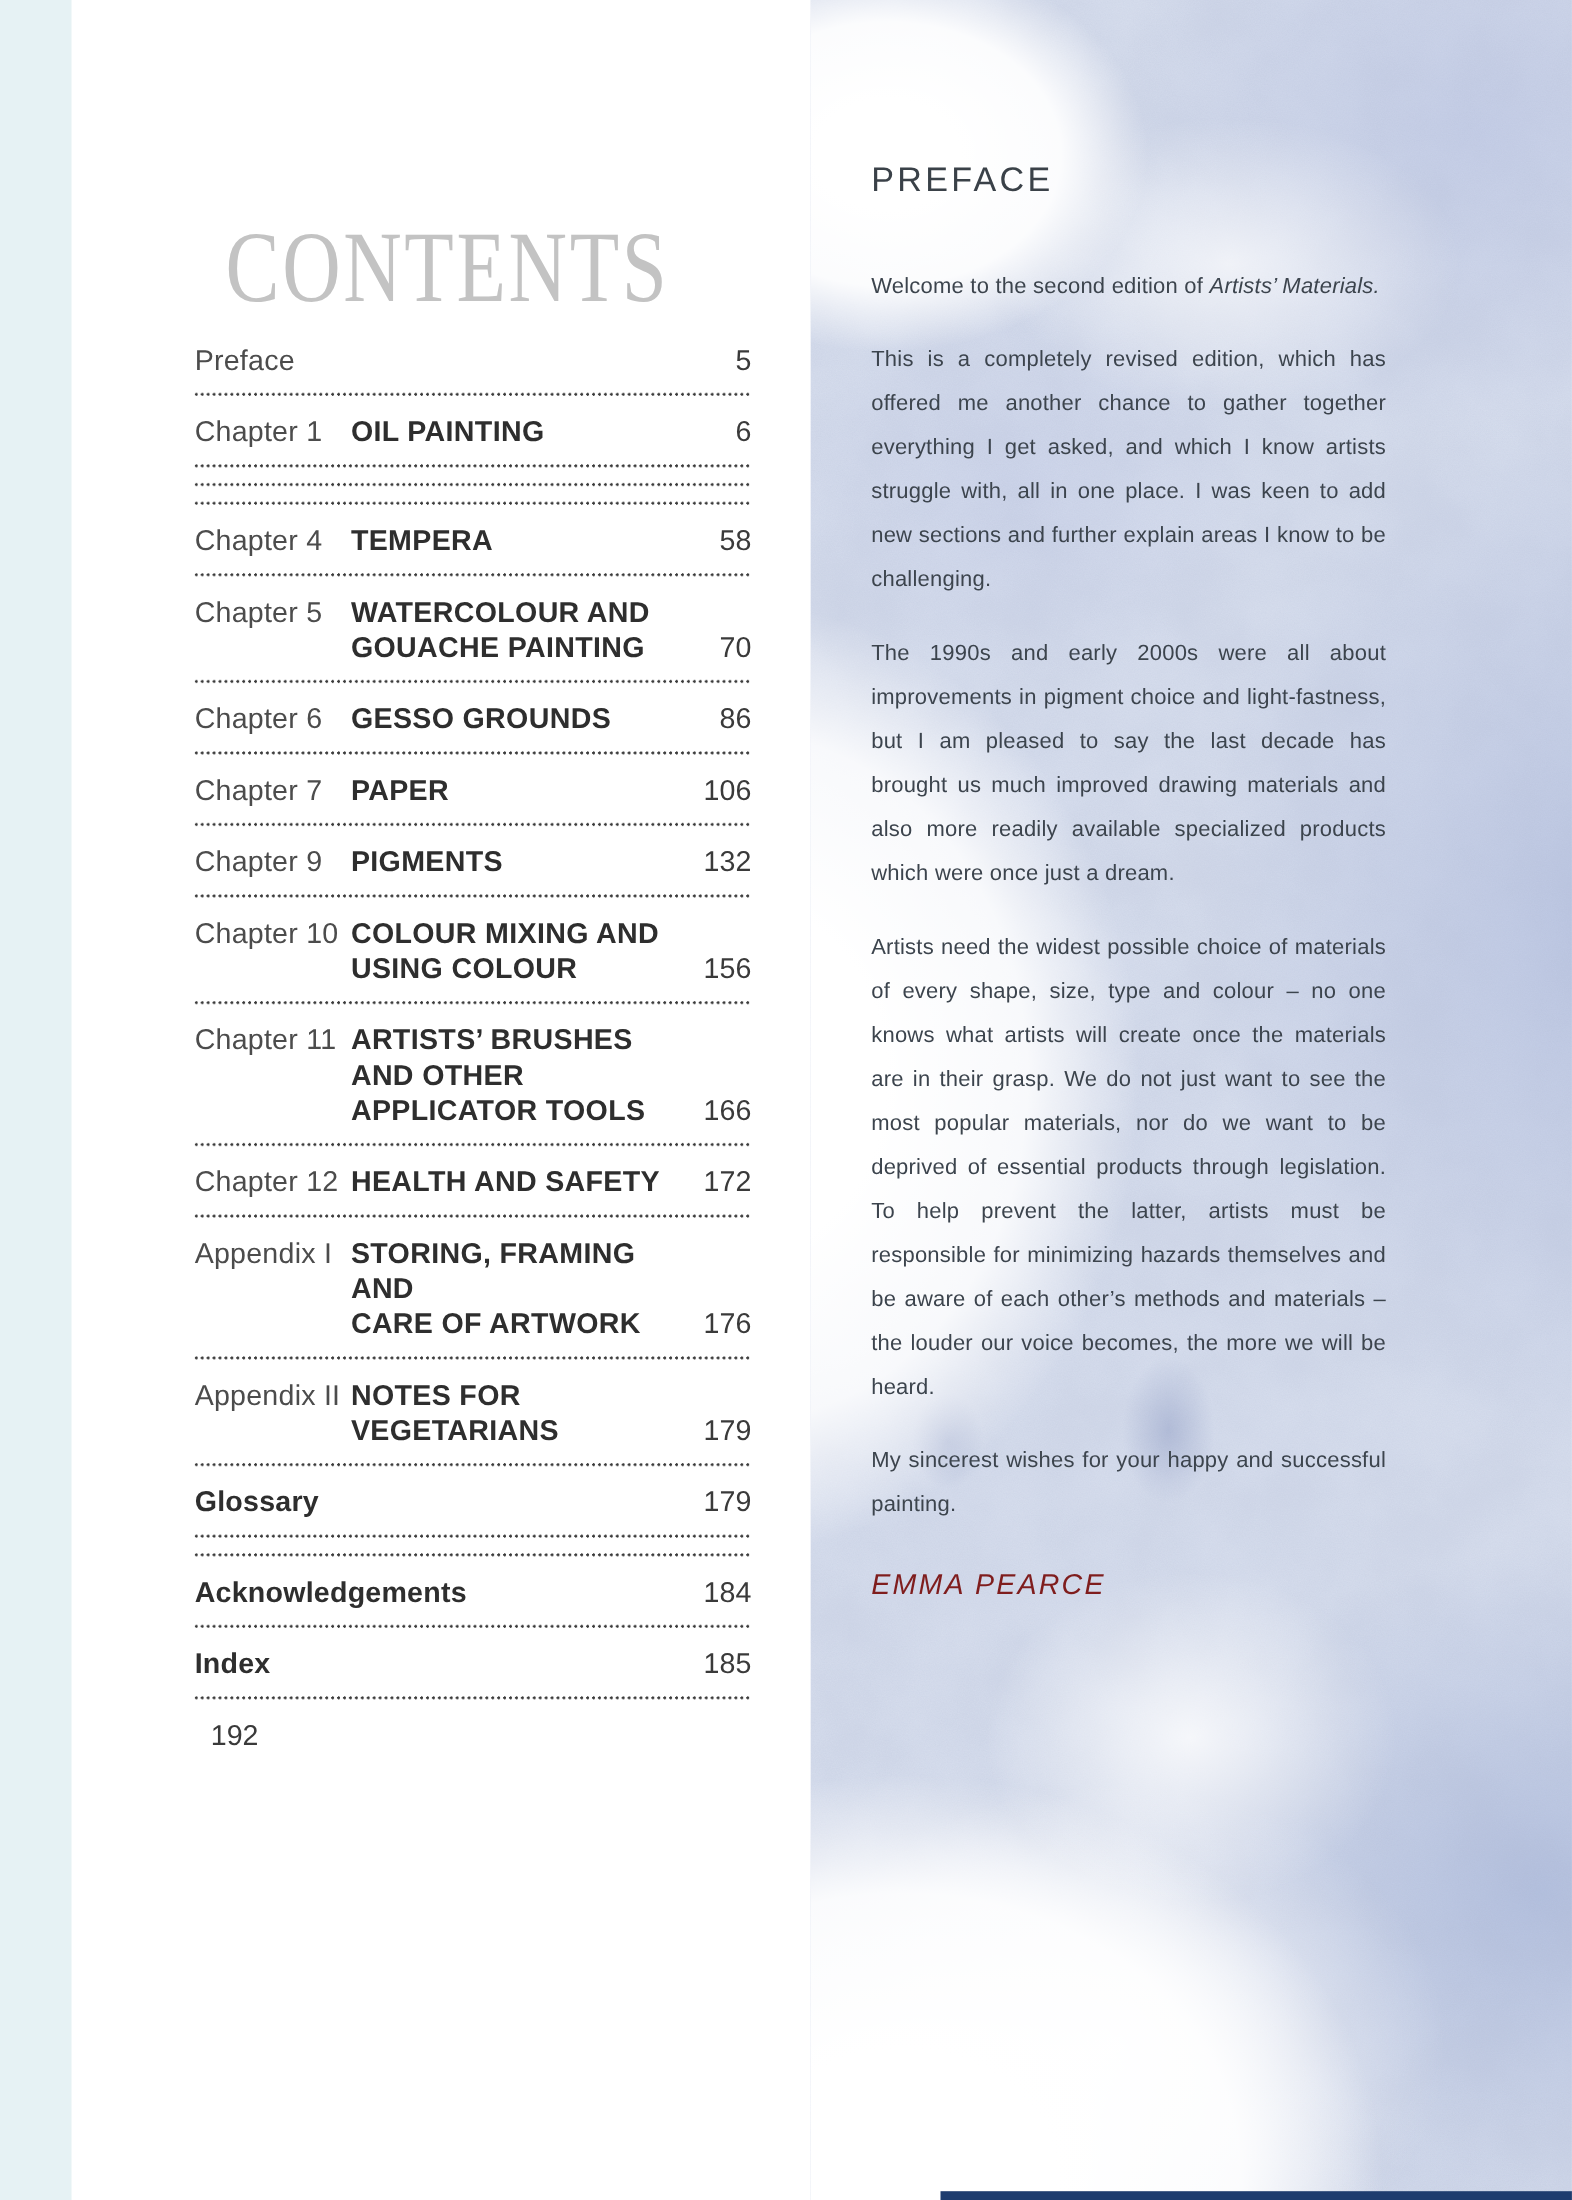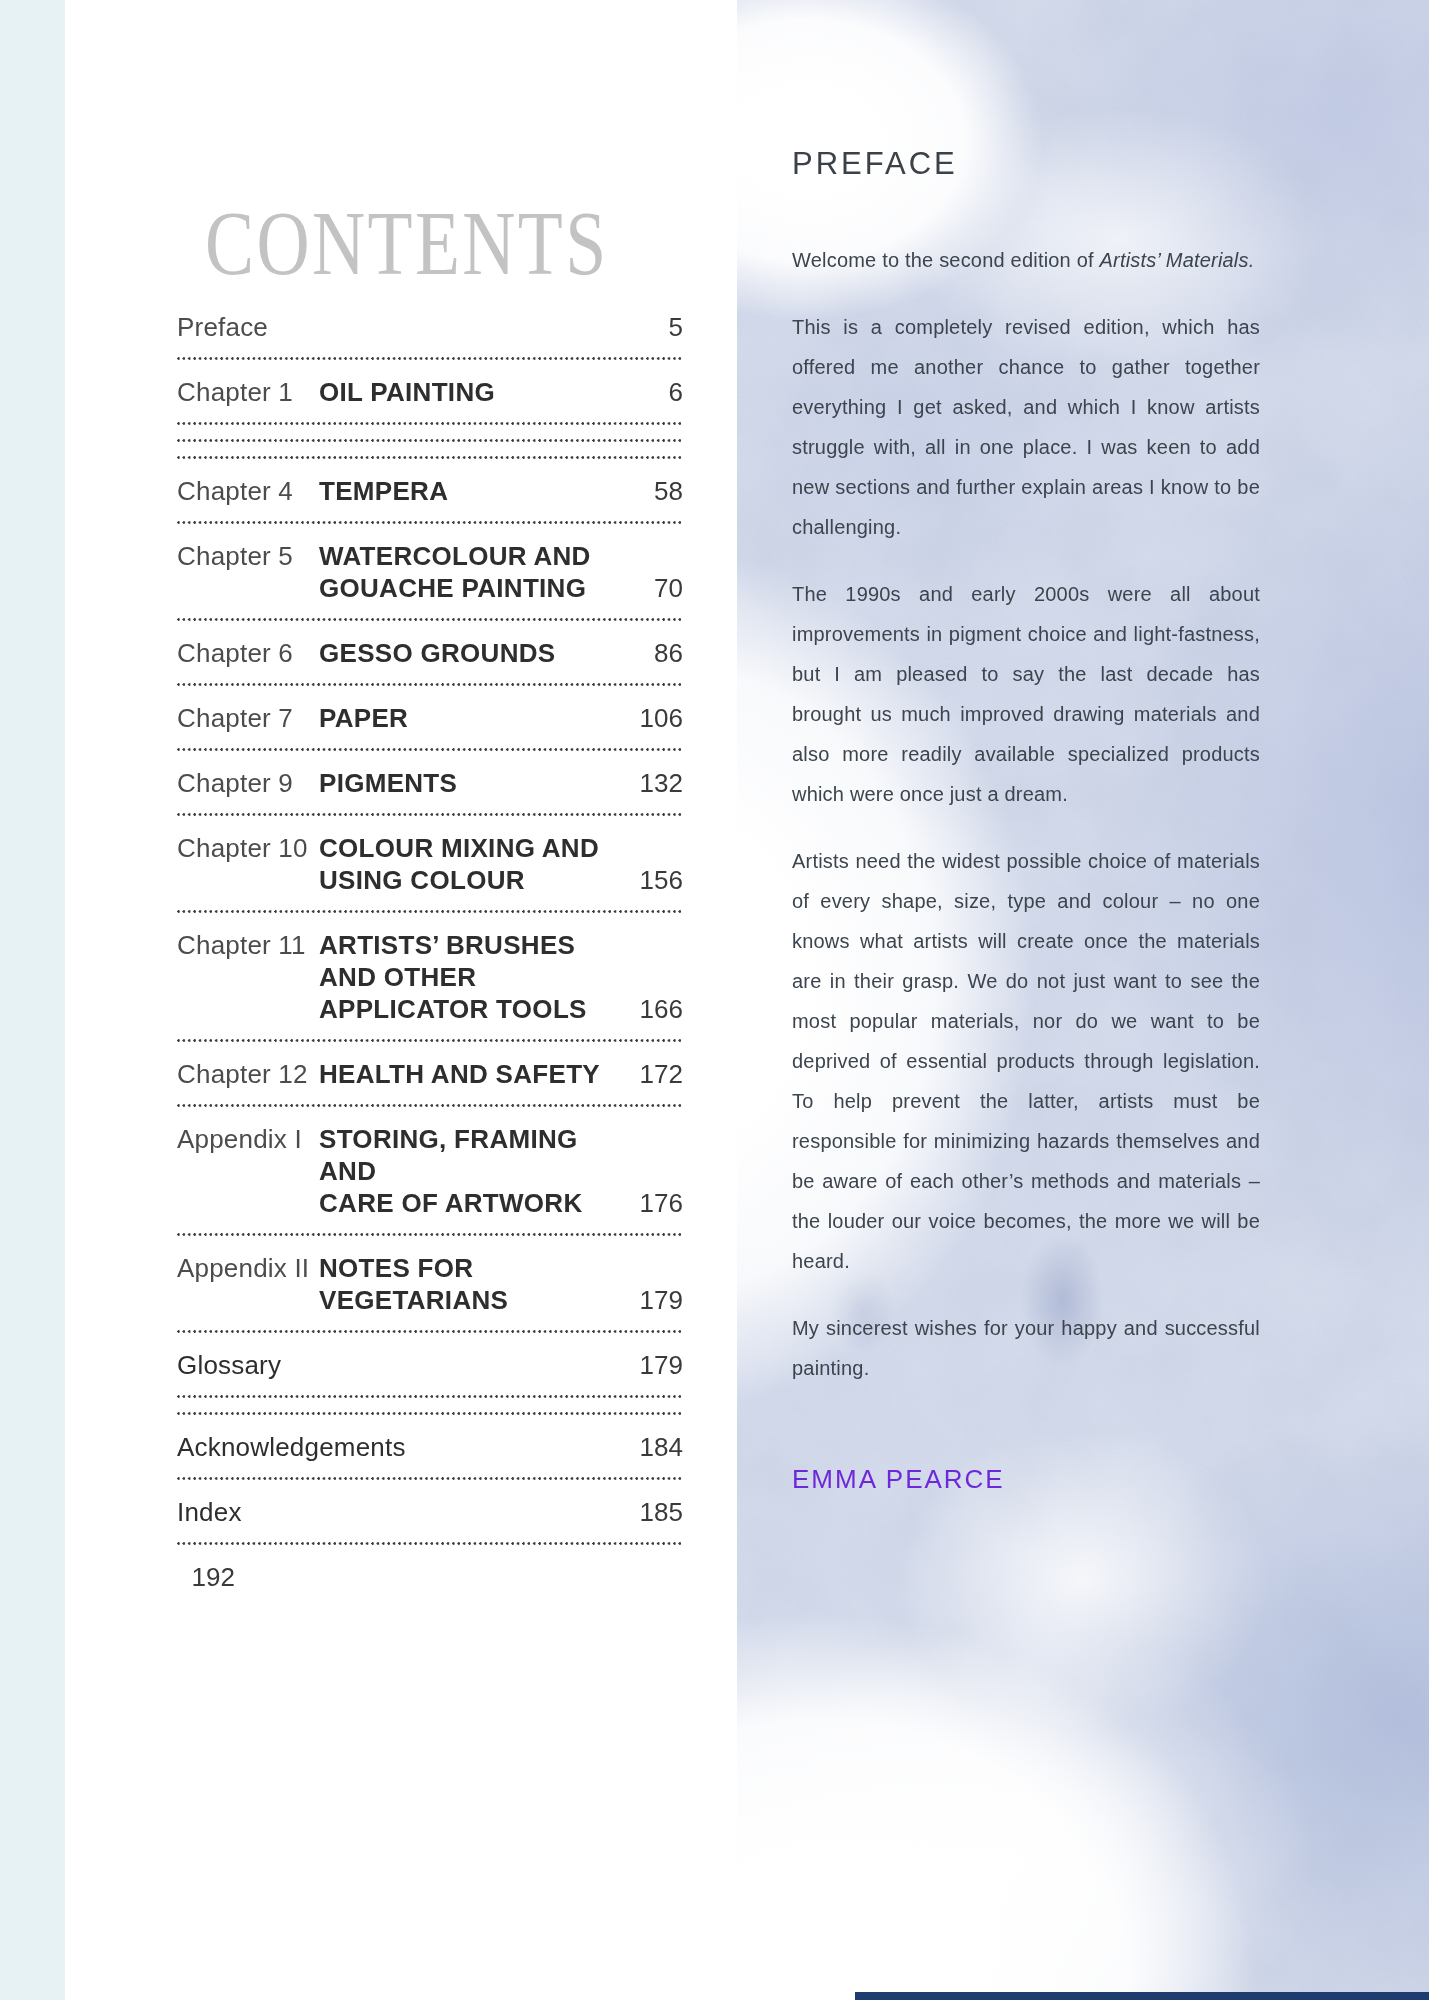--- a/index.html
+++ b/index.html
@@ -49,7 +49,7 @@
     text-align: right; color: #3a3a3a; line-height: 32px;
   }
   .toc-row.plain .toc-label { width: auto; flex: 1; }
-  .toc-row.end .toc-label { width: auto; flex: 1; font-weight: normal; color: #2e2e2e; }
+  .toc-row.end .toc-label { width: auto; flex: 1; font-weight: bold; color: #2e2e2e; }
   .toc-sep {
     height: 3px; margin-top: 14px;
     background-image: radial-gradient(circle at 1.5px 1.5px, #3b3b3b 1.1px, rgba(0,0,0,0) 1.5px);

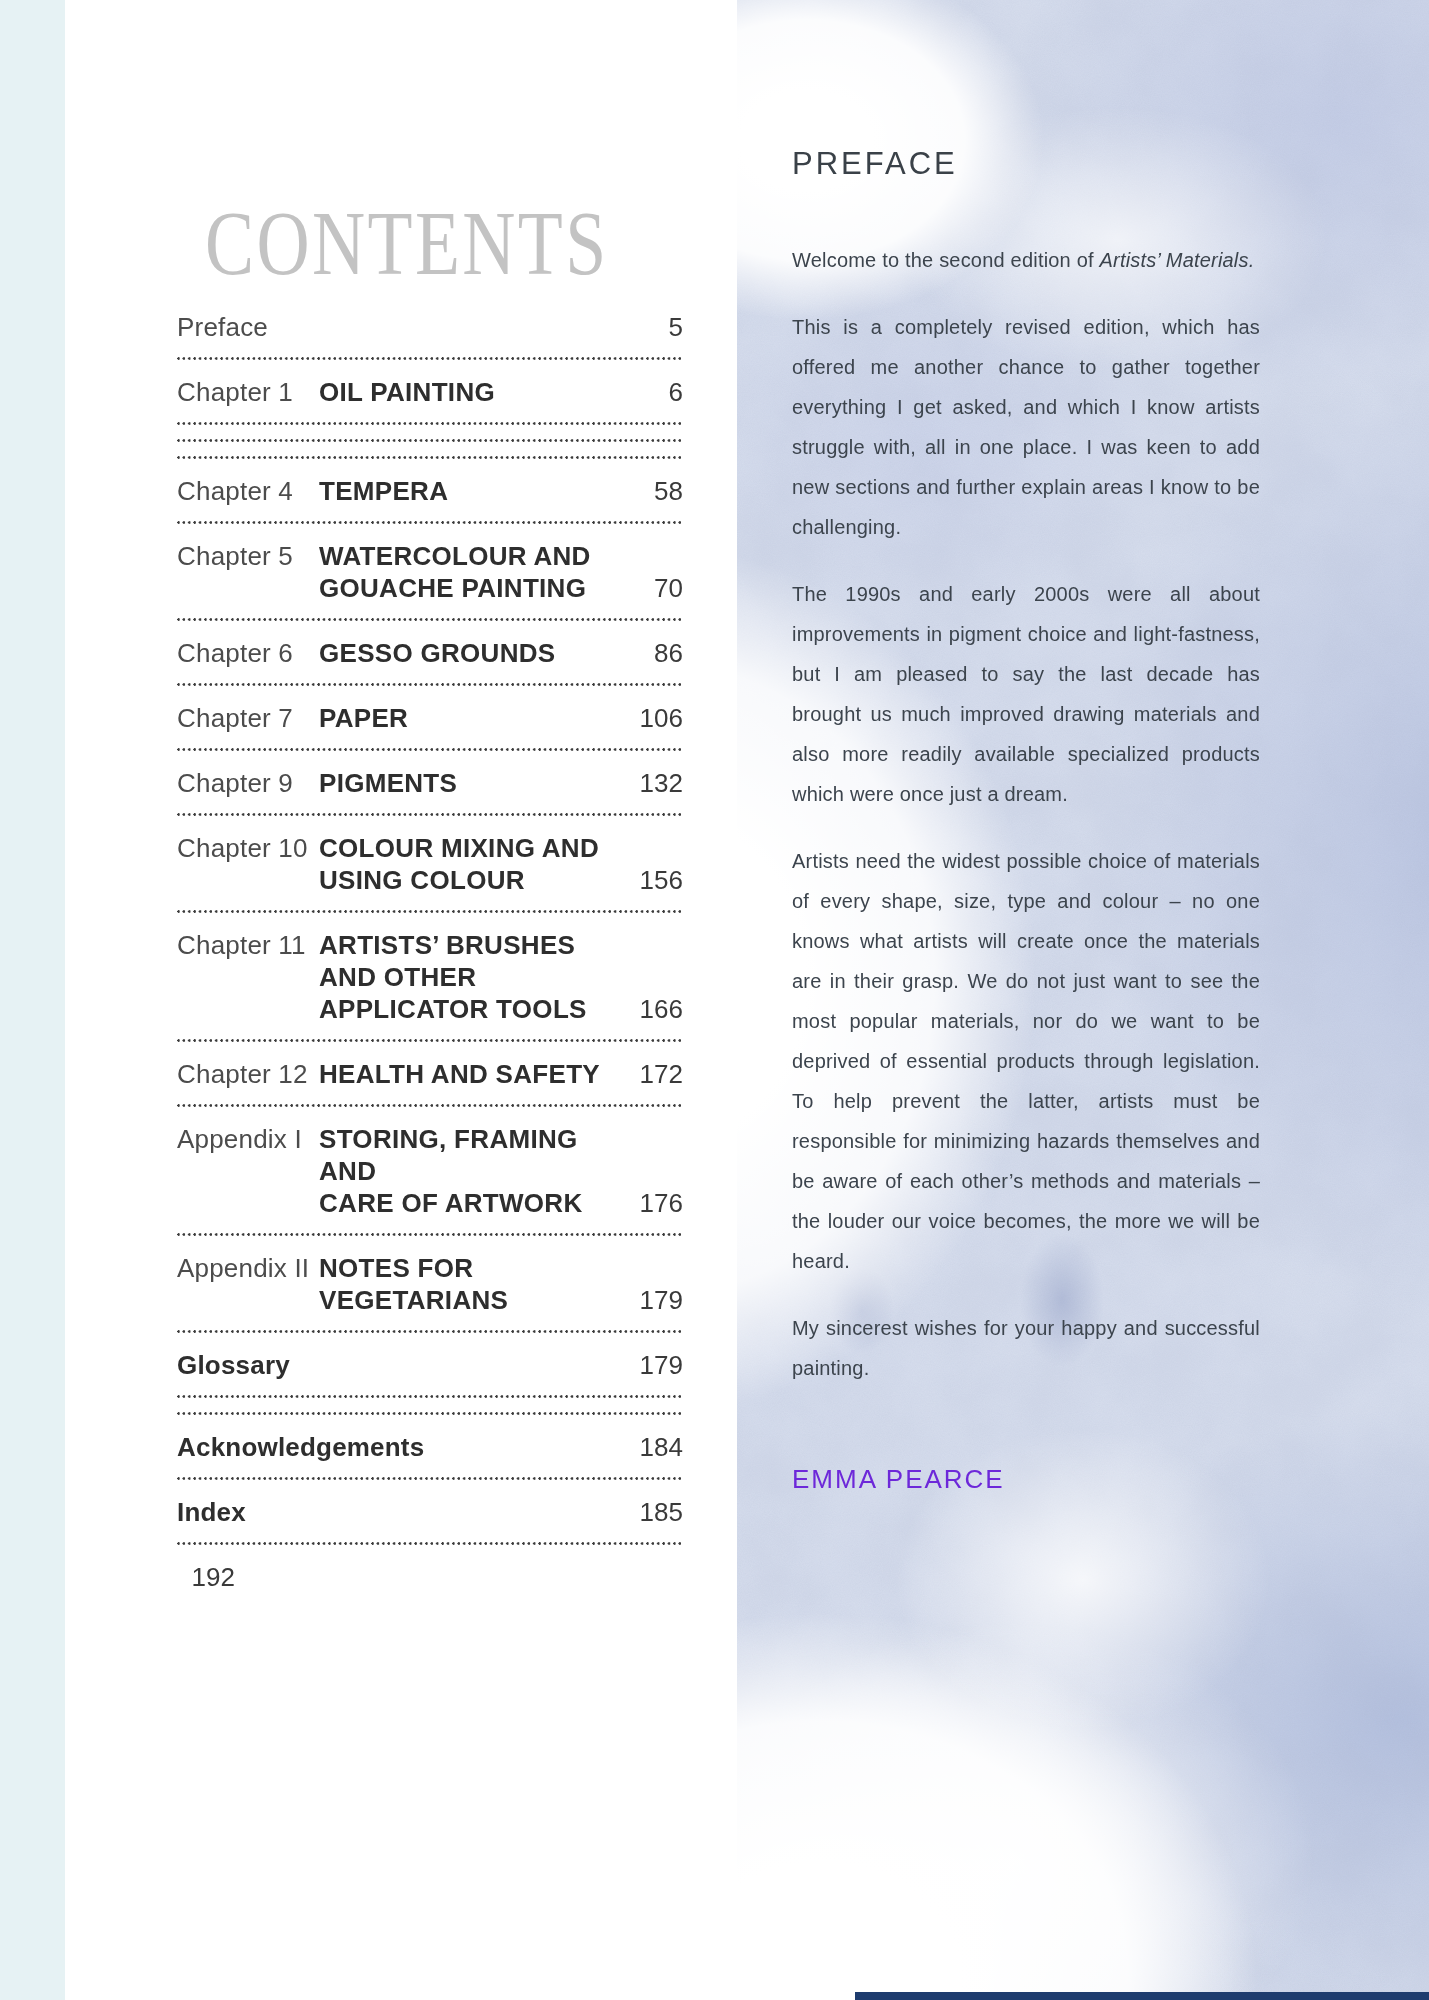--- a/index.html
+++ b/index.html
@@ -102,9 +102,10 @@
   }
   .preface-content p .italic { font-style: italic; }
   .preface-signature {
-    margin-top: 76px;
+    margin-top: 37px;
     font-size: 26px; letter-spacing: 2px;
-    color: #6d28d9;
+    color: #7f1d1d;
+    font-style: italic;
   }
 
   .bottom-navy-strip {

